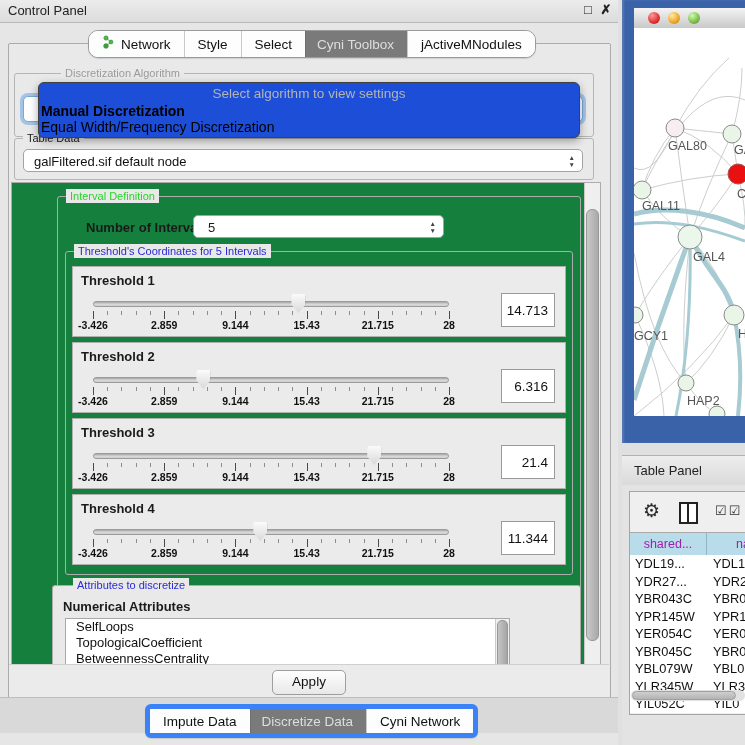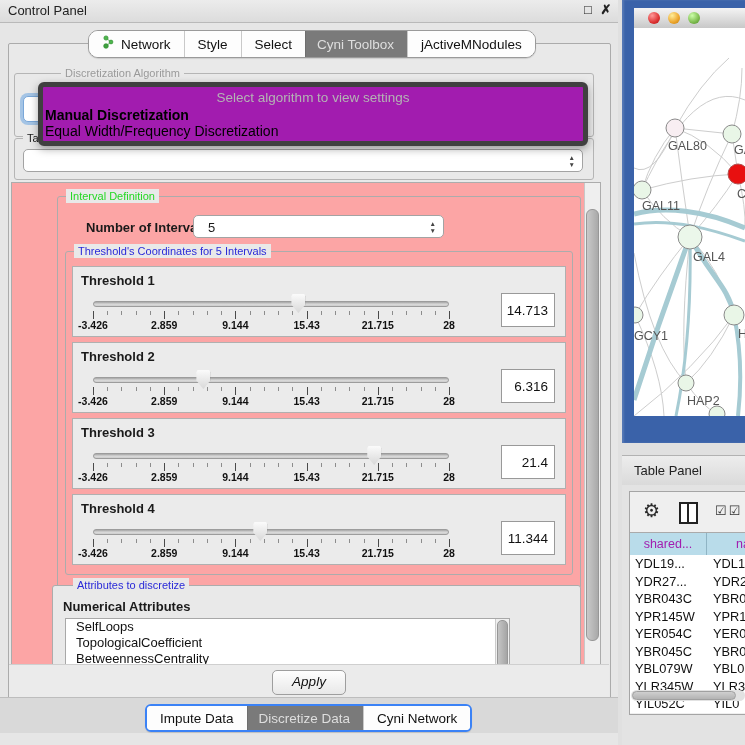--- a/index.html
+++ b/index.html
@@ -39,8 +39,8 @@
     border:1px solid #7AA7D8;border-radius:5px;box-shadow:0 0 0 3px rgba(108,165,226,.55);}
 
   
-  #alg-popup{position:absolute;left:38px;top:82px;width:540px;height:54px;background:#a21caf;
-    border:5px solid #404040;border-radius:6px;z-index:20;
+  #alg-popup{position:absolute;left:38px;top:82px;width:540px;height:54px;background:#1d4ed8;
+    border:1px solid #404040;border-radius:6px;z-index:20;
     box-shadow:0 3px 8px rgba(0,0,0,.35);}
   #alg-prompt{position:absolute;left:0;top:3px;width:100%;text-align:center;
     font-size:13.5px;color:#B4B4B4;}

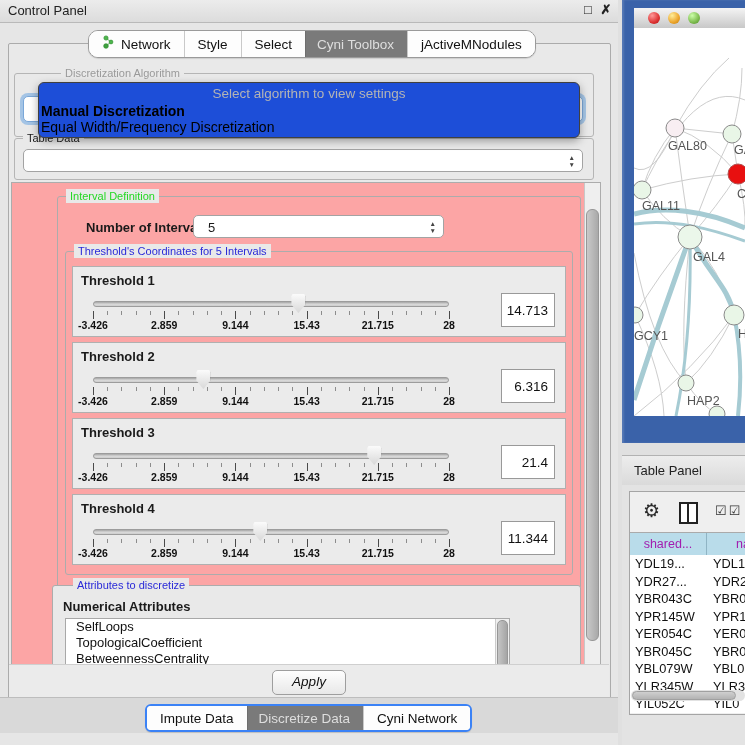--- a/index.html
+++ b/index.html
@@ -219,6 +219,7 @@
   <div id="td-group">
     <span class="gtitle">Table Data</span>
     <div id="td-combo">
+      <span>galFiltered.sif default node</span>
       <span class="stepper">▲<br>▼</span>
     </div>
   </div>

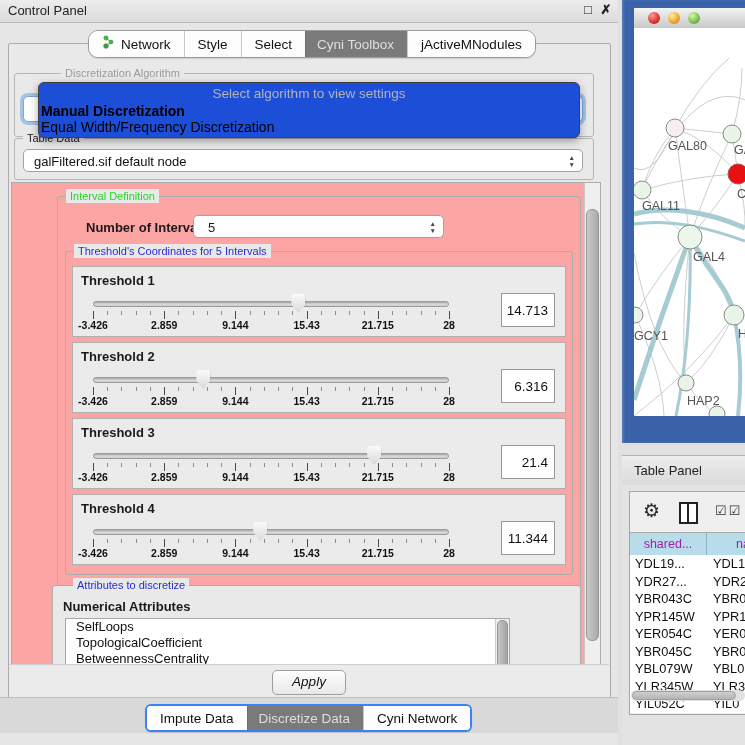--- a/index.html
+++ b/index.html
@@ -59,7 +59,7 @@
 
   
   #scrollpane{position:absolute;left:11px;top:182px;width:588px;height:481px;
-    border:1px solid #ACACAC;background:#fca5a5;overflow:hidden;}
+    border:1px solid #ACACAC;background:#15803d;overflow:hidden;}
   #vscroll{position:absolute;right:0;top:0;width:15px;height:100%;background:#EFEFEF;
     border-left:1px solid #C8C8C8;}
   #vscroll .thumb{position:absolute;left:1px;top:26px;width:11px;height:430px;border-radius:6px;

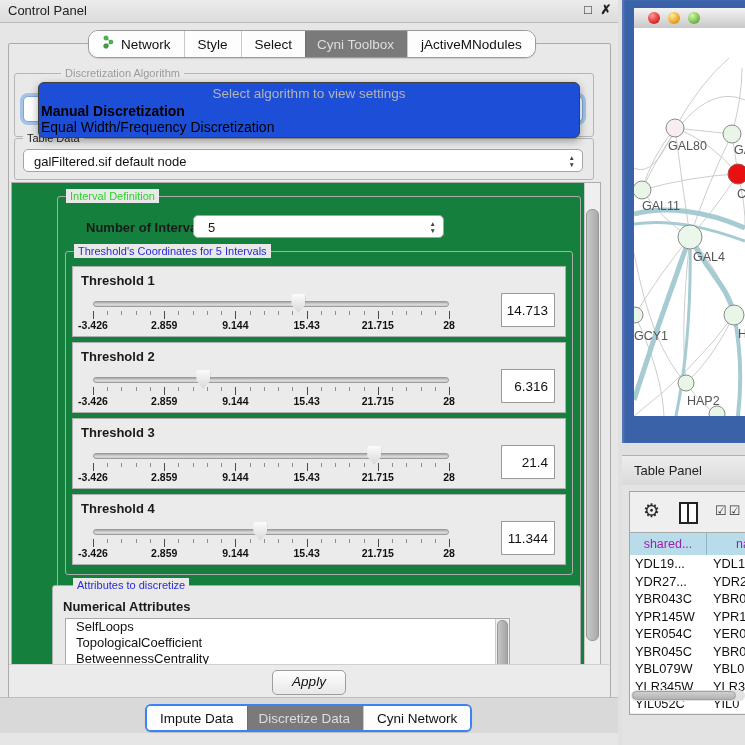--- a/index.html
+++ b/index.html
@@ -119,7 +119,7 @@
     border-top:1px solid #CFCFCF;}
   #apply-btn{position:absolute;left:50%;top:5px;transform:translateX(-50%);width:72px;height:23px;
     background:linear-gradient(#FEFEFE,#E8E8E8);border:1px solid #9E9E9E;border-radius:5px;
-    font-size:13.5px;text-align:center;line-height:22px;color:#111;font-style:italic;}
+    font-size:13.5px;text-align:center;line-height:22px;color:#111;}
   #bottom-band{position:absolute;left:0;top:697px;width:618px;height:35px;background:#D9D9D9;
     border-top:1px solid #BDBDBD;}
   #bottabs{position:absolute;left:145px;top:6px;height:24px;display:inline-flex;

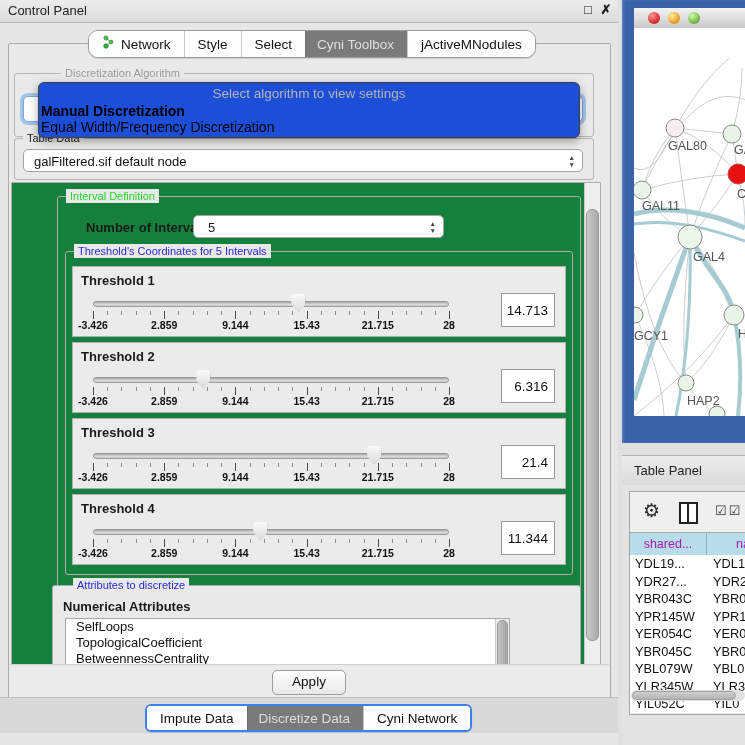--- a/index.html
+++ b/index.html
@@ -123,7 +123,7 @@
   #bottom-band{position:absolute;left:0;top:697px;width:618px;height:35px;background:#D9D9D9;
     border-top:1px solid #BDBDBD;}
   #bottabs{position:absolute;left:145px;top:6px;height:24px;display:inline-flex;
-    background:#FDFDFD;border:2px solid #3b82f6;border-radius:6px;overflow:hidden;
+    background:#FDFDFD;border:5px solid #3b82f6;border-radius:6px;overflow:hidden;
     box-shadow:0 1px 1px rgba(0,0,0,.12);}
 
   

